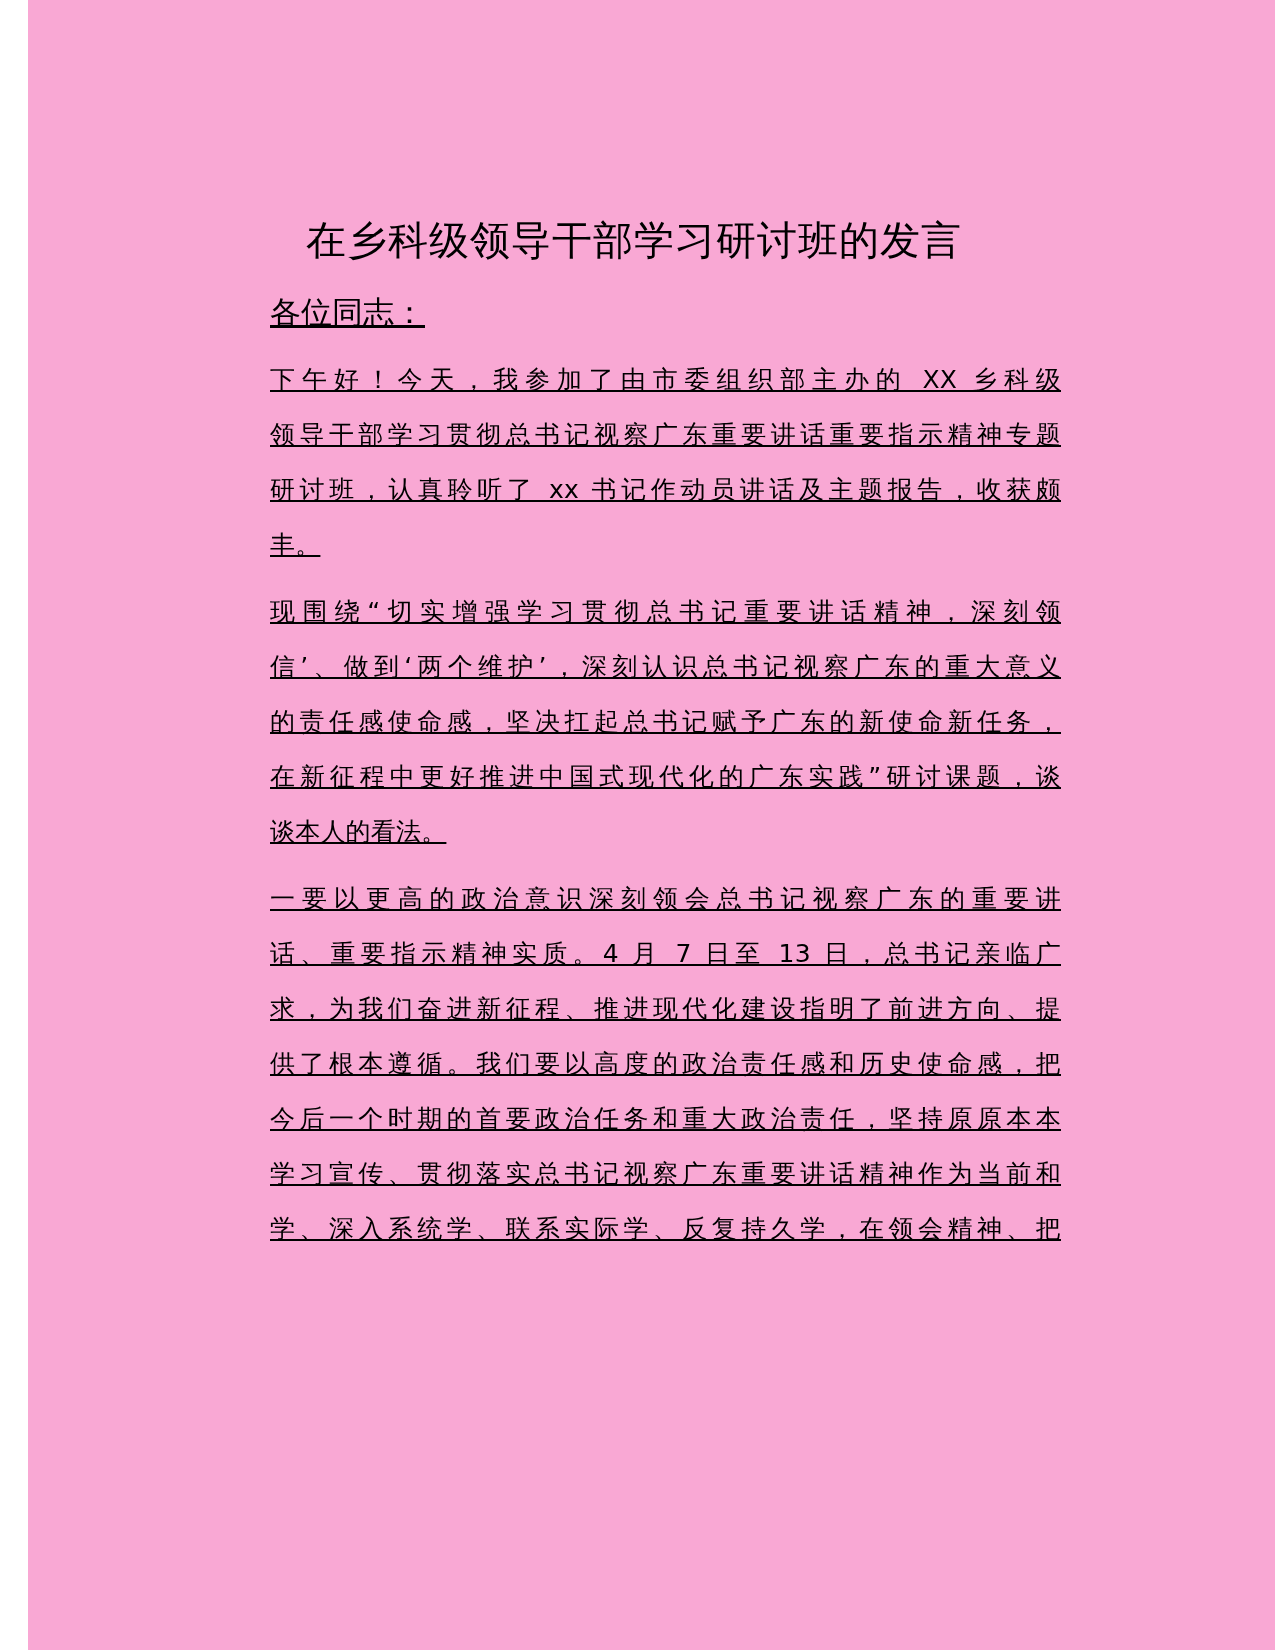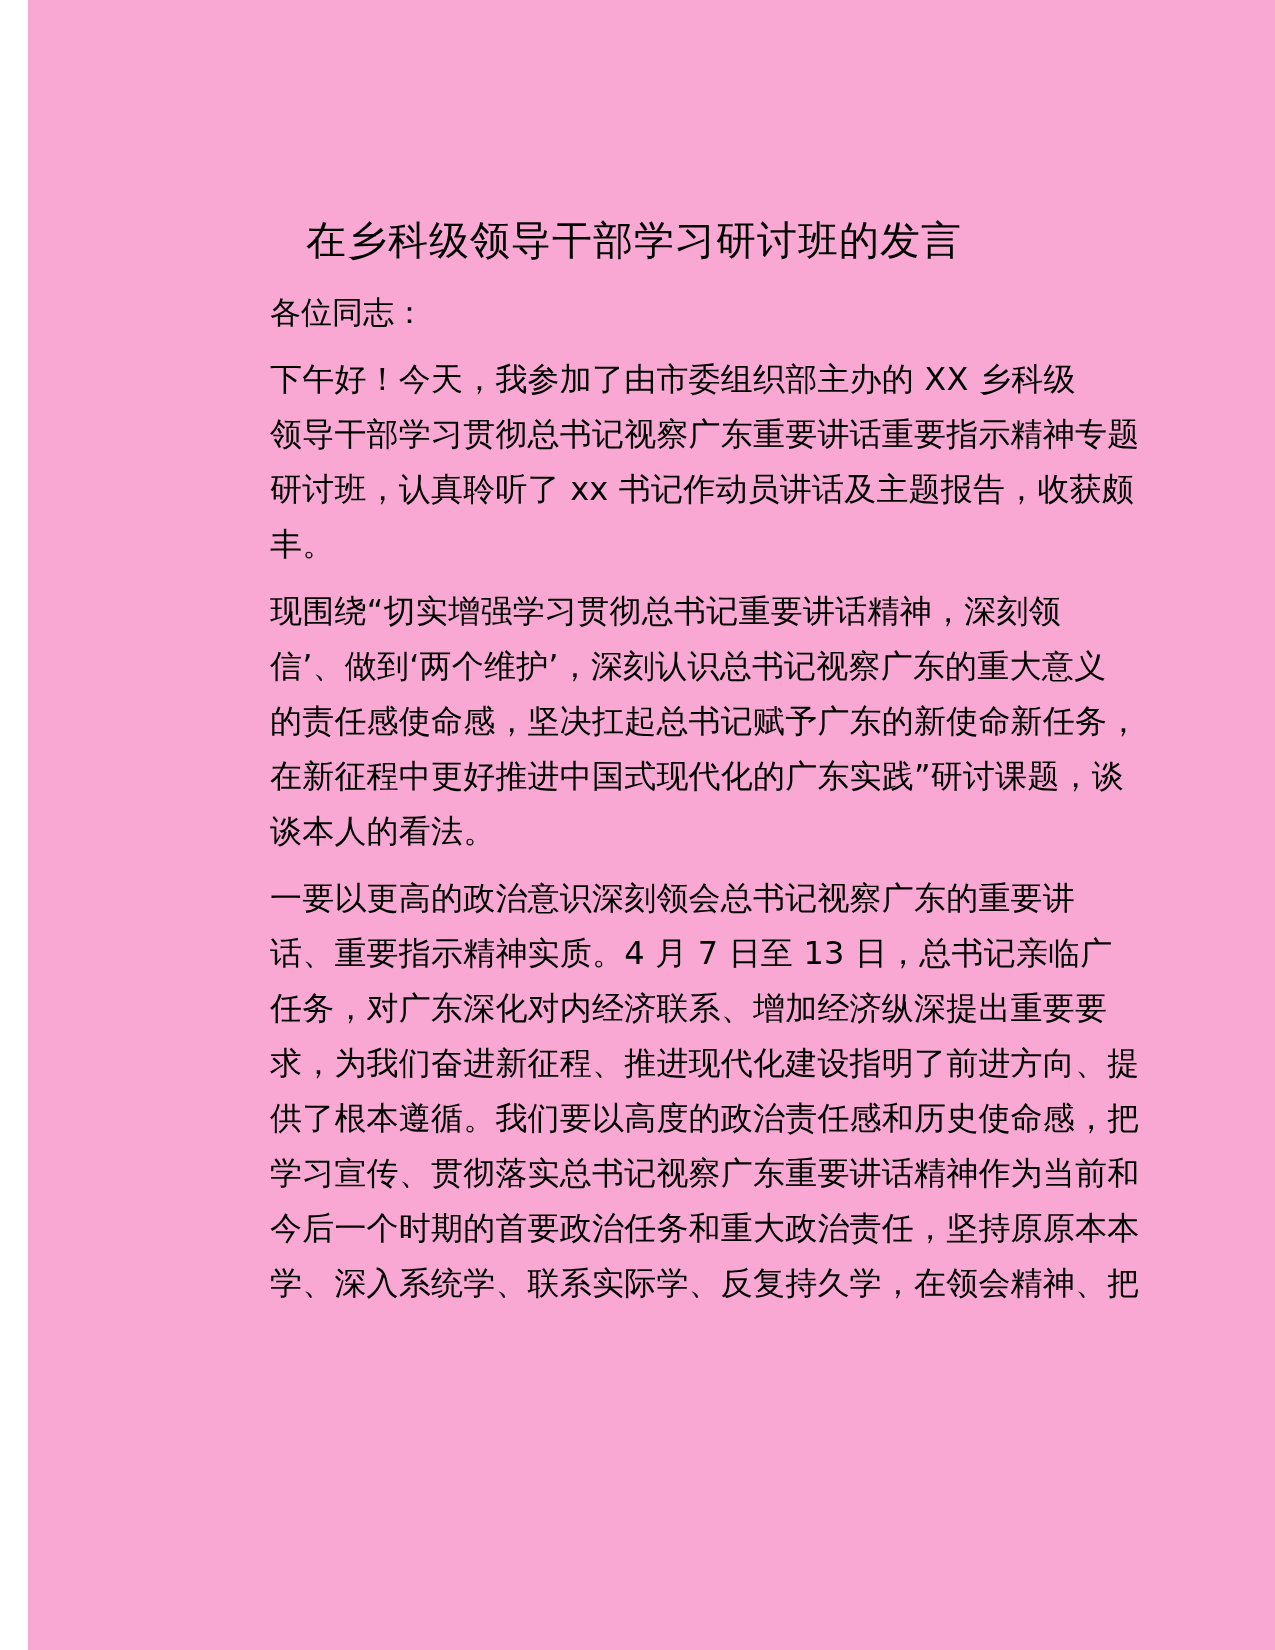--- a/index.html
+++ b/index.html
@@ -41,6 +41,7 @@
       left: 180px;
       top: 285px;
       width: 853px;
+      text-decoration: underline;
     }
     .para {
       margin: 0 0 12px 0;

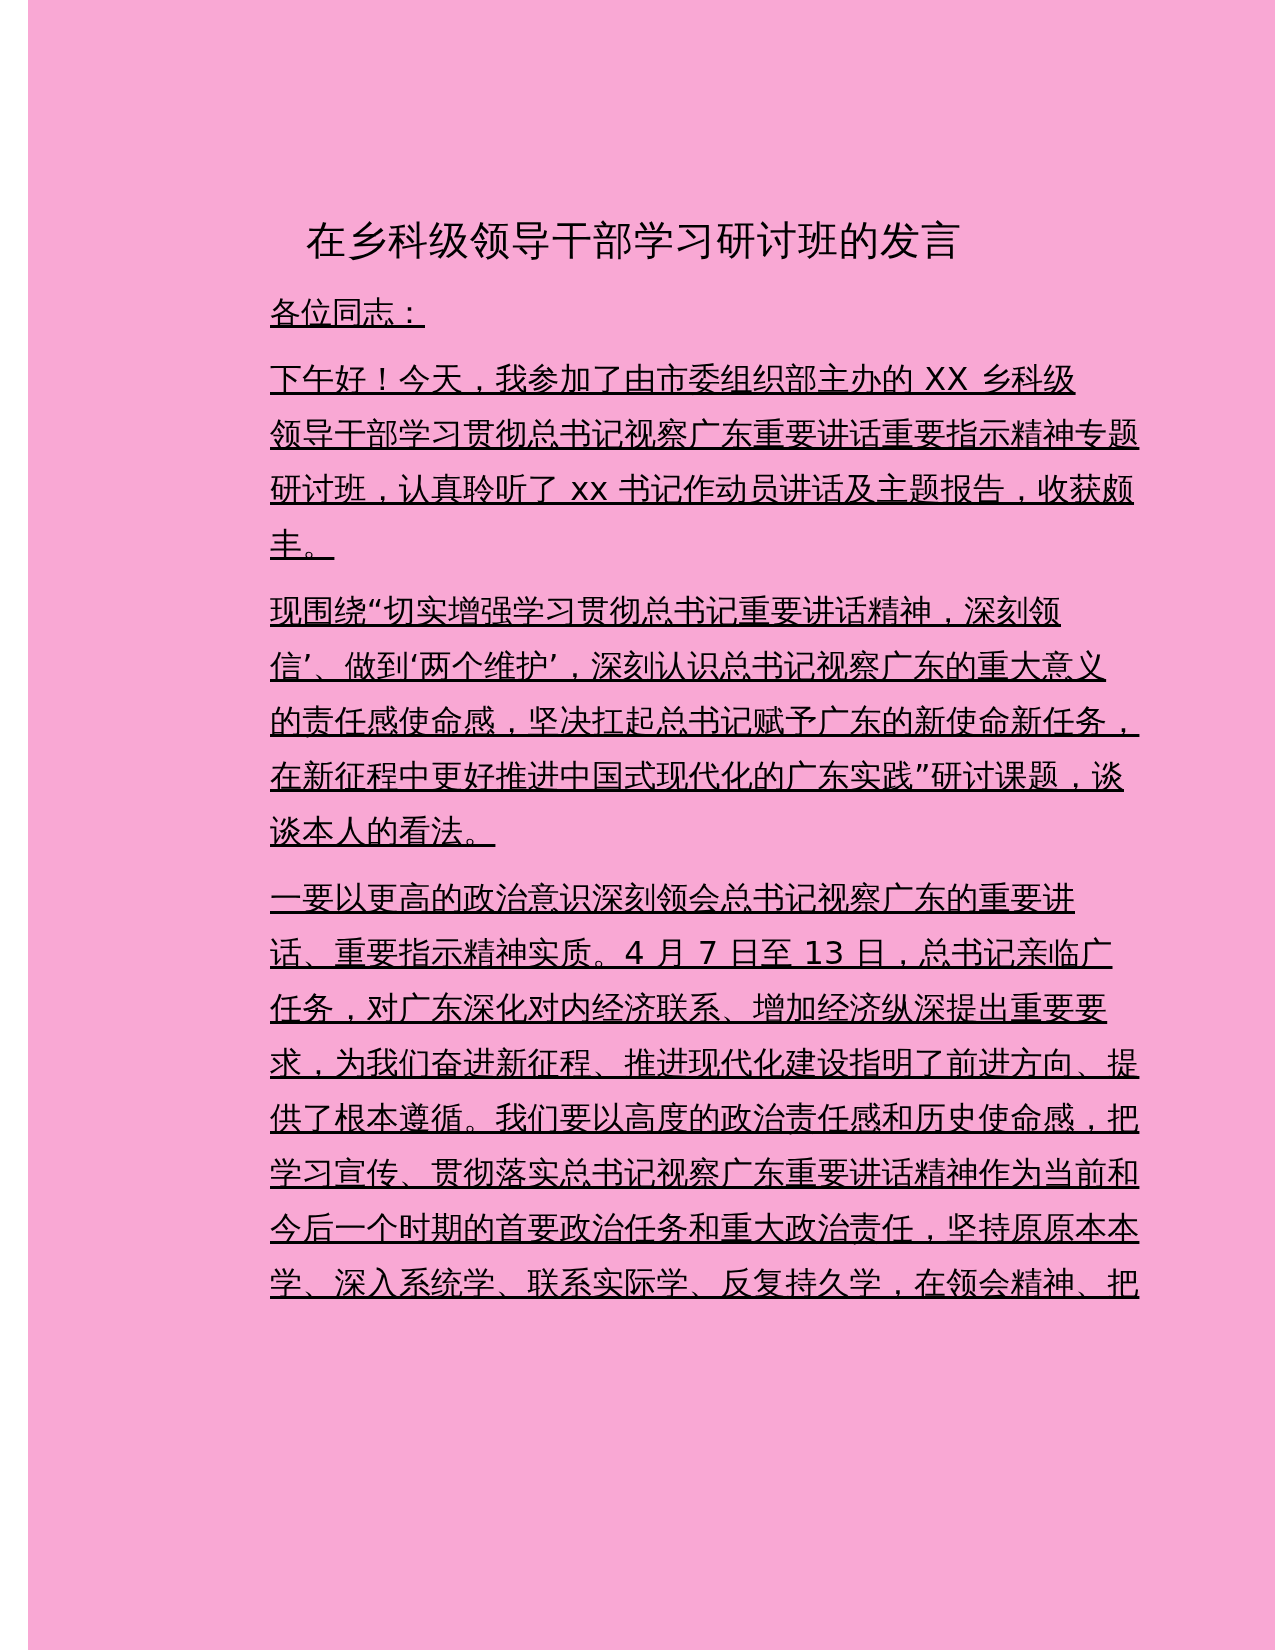--- a/index.html
+++ b/index.html
@@ -45,7 +45,7 @@
     }
     .para {
       margin: 0 0 12px 0;
-      font-size: 32px;
+      font-size: 25px;
       line-height: 55px;
       text-align: justify;
       text-align-last: left;

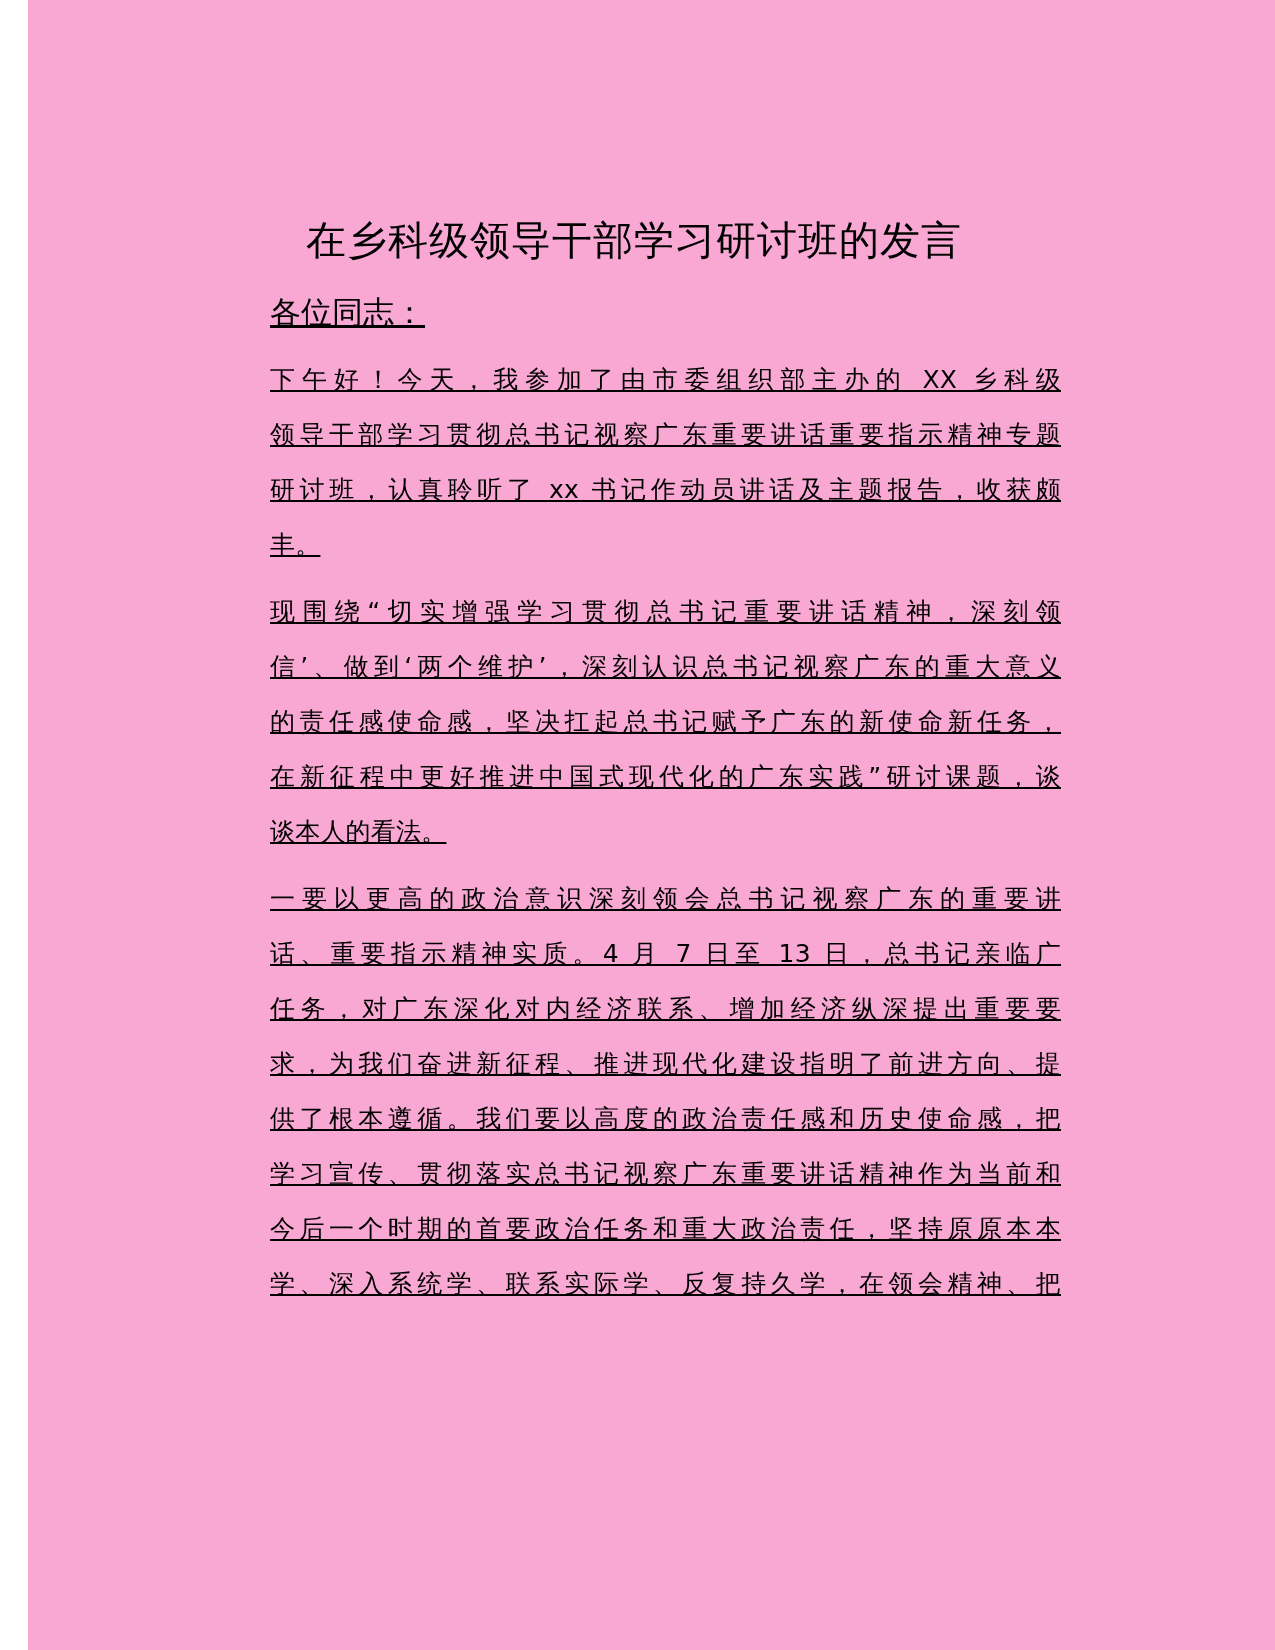--- a/index.html
+++ b/index.html
@@ -101,7 +101,6 @@
     <div class="para indent">
       <span class="line" style="text-indent:62px">一要以更高的政治意识深刻领会总书记视察广东的重要讲</span>
       <span class="line">话、重要指示精神实质。4 月 7 日至 13 日，总书记亲临广</span>
-      <span class="line">任务，对广东深化对内经济联系、增加经济纵深提出重要要</span>
       <span class="line">求，为我们奋进新征程、推进现代化建设指明了前进方向、提</span>
       <span class="line">供了根本遵循。我们要以高度的政治责任感和历史使命感，把</span>
       <span class="line">学习宣传、贯彻落实总书记视察广东重要讲话精神作为当前和</span>

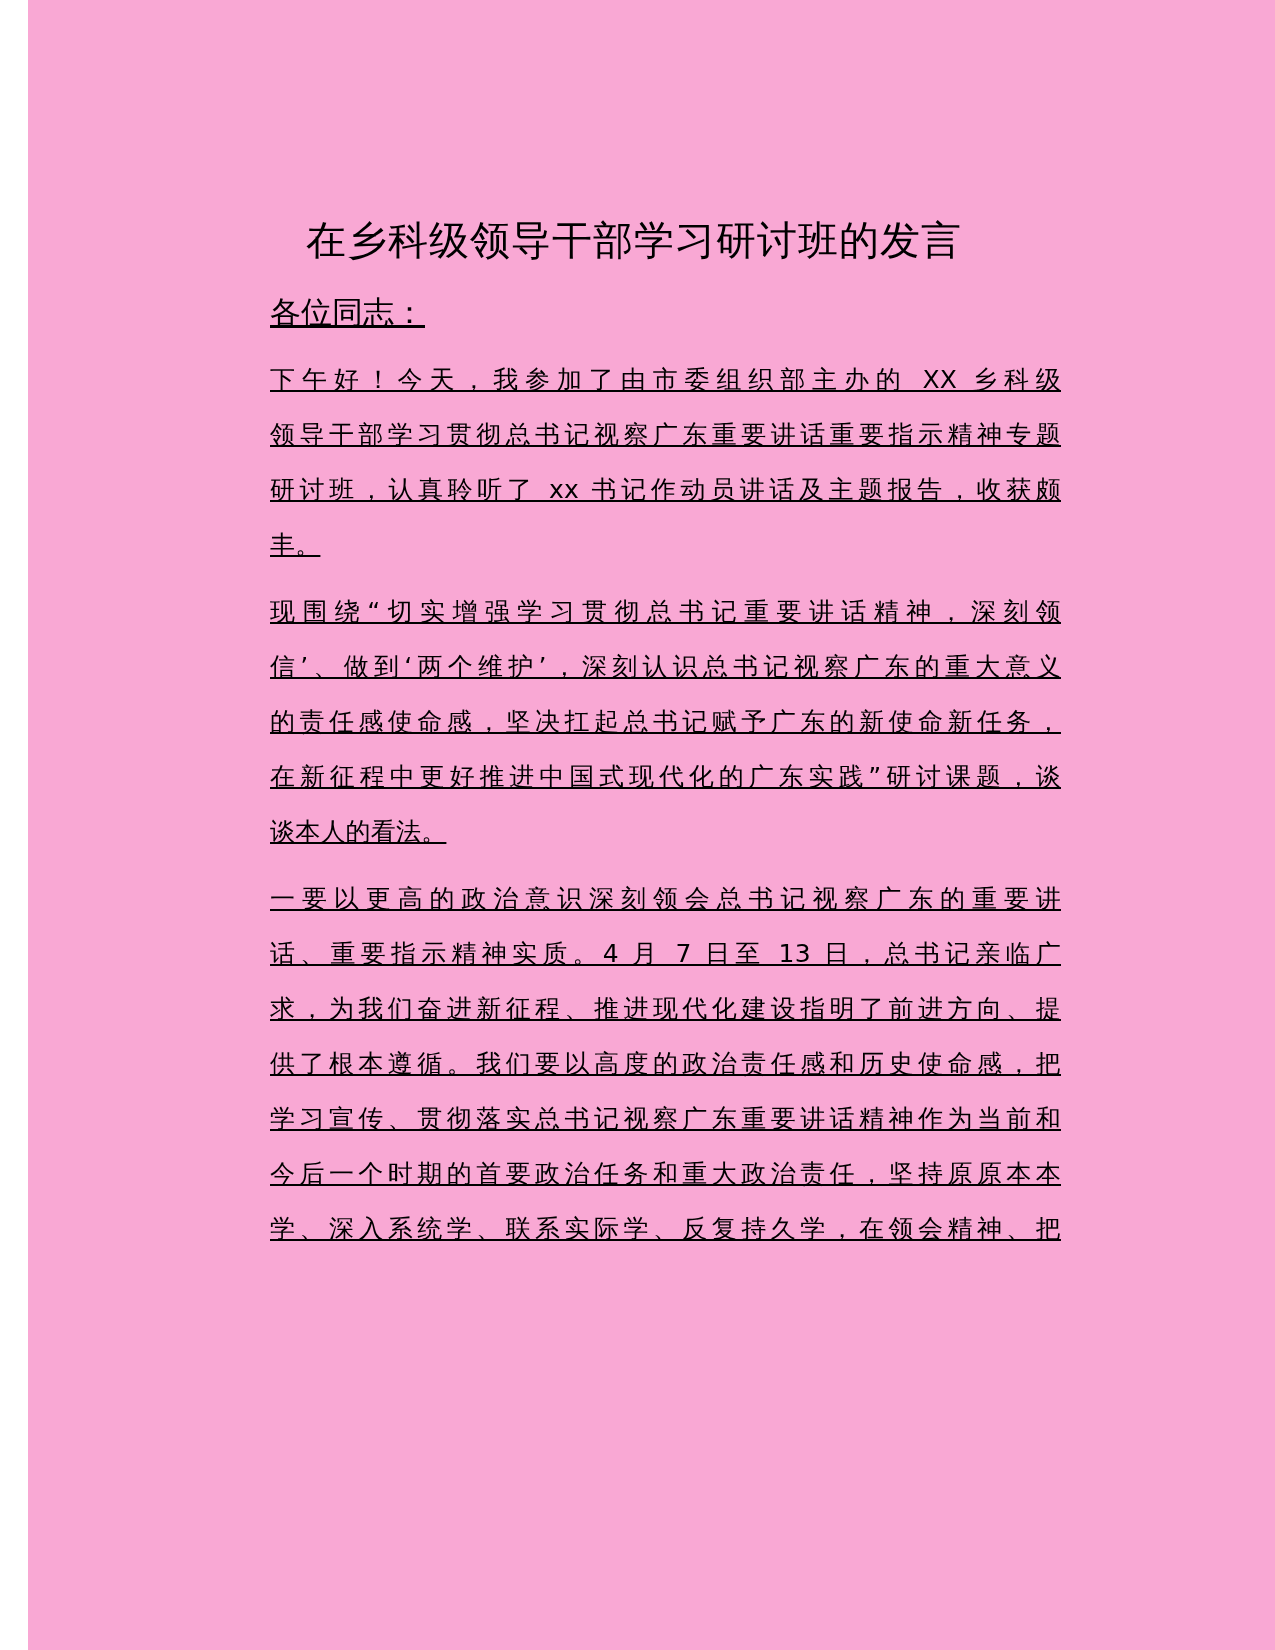--- a/index.html
+++ b/index.html
@@ -103,8 +103,8 @@
       <span class="line">话、重要指示精神实质。4 月 7 日至 13 日，总书记亲临广</span>
       <span class="line">求，为我们奋进新征程、推进现代化建设指明了前进方向、提</span>
       <span class="line">供了根本遵循。我们要以高度的政治责任感和历史使命感，把</span>
+      <span class="line">今后一个时期的首要政治任务和重大政治责任，坚持原原本本</span>
       <span class="line">学习宣传、贯彻落实总书记视察广东重要讲话精神作为当前和</span>
-      <span class="line">今后一个时期的首要政治任务和重大政治责任，坚持原原本本</span>
       <span class="line">学、深入系统学、联系实际学、反复持久学，在领会精神、把</span>
     </div>
 

